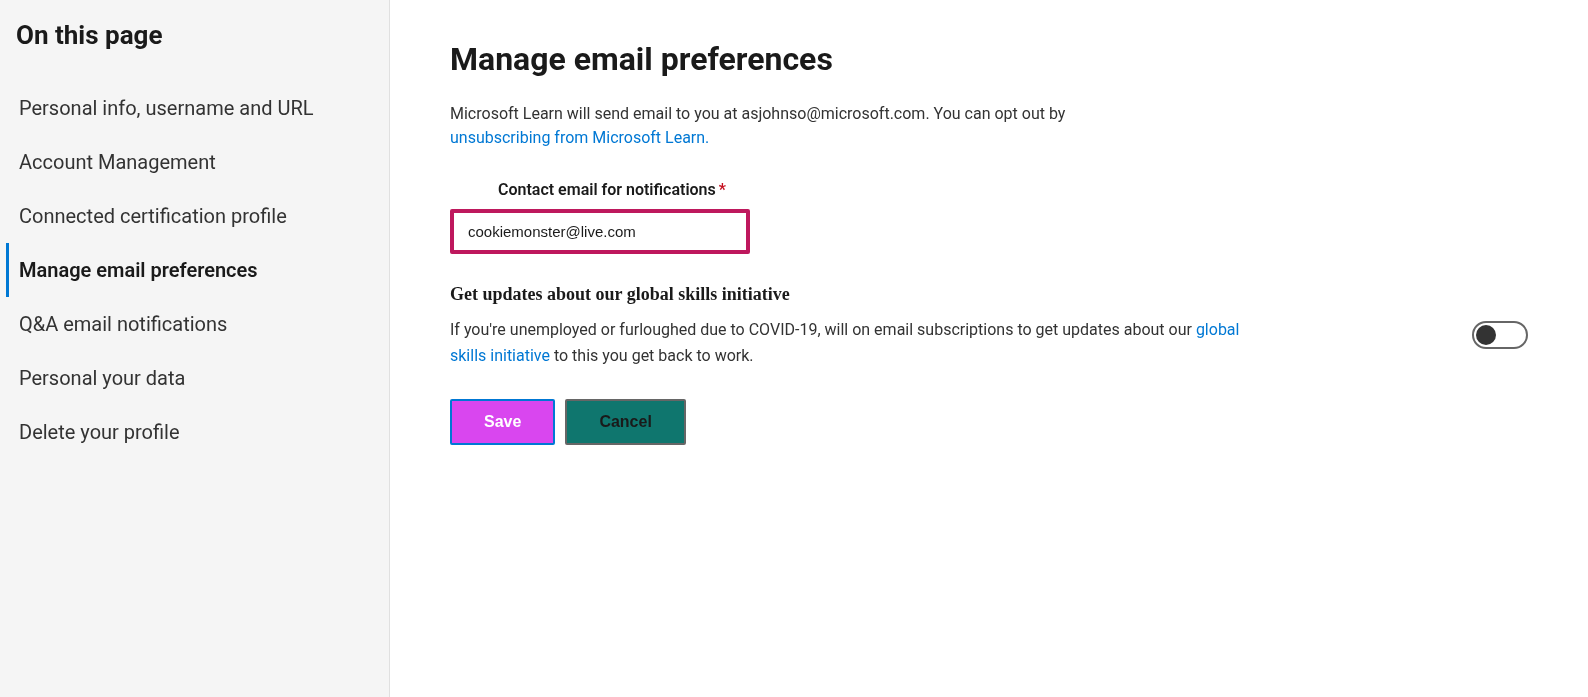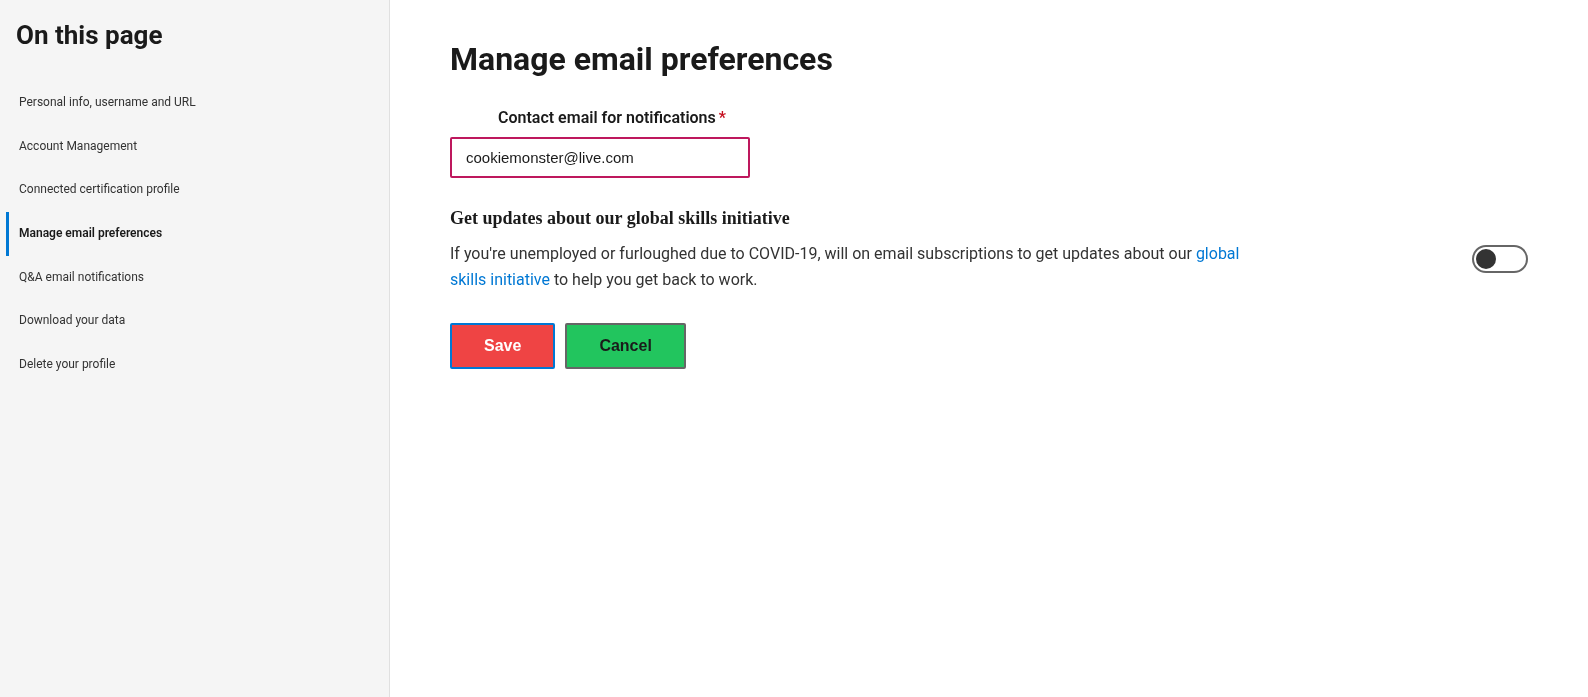--- a/index.html
+++ b/index.html
@@ -37,7 +37,7 @@
 
     .sidebar-nav li {
       padding: 14px 0;
-      font-size: 12px;
+      font-size: 20px;
       color: #333;
       cursor: pointer;
       border-left: 3px solid transparent;

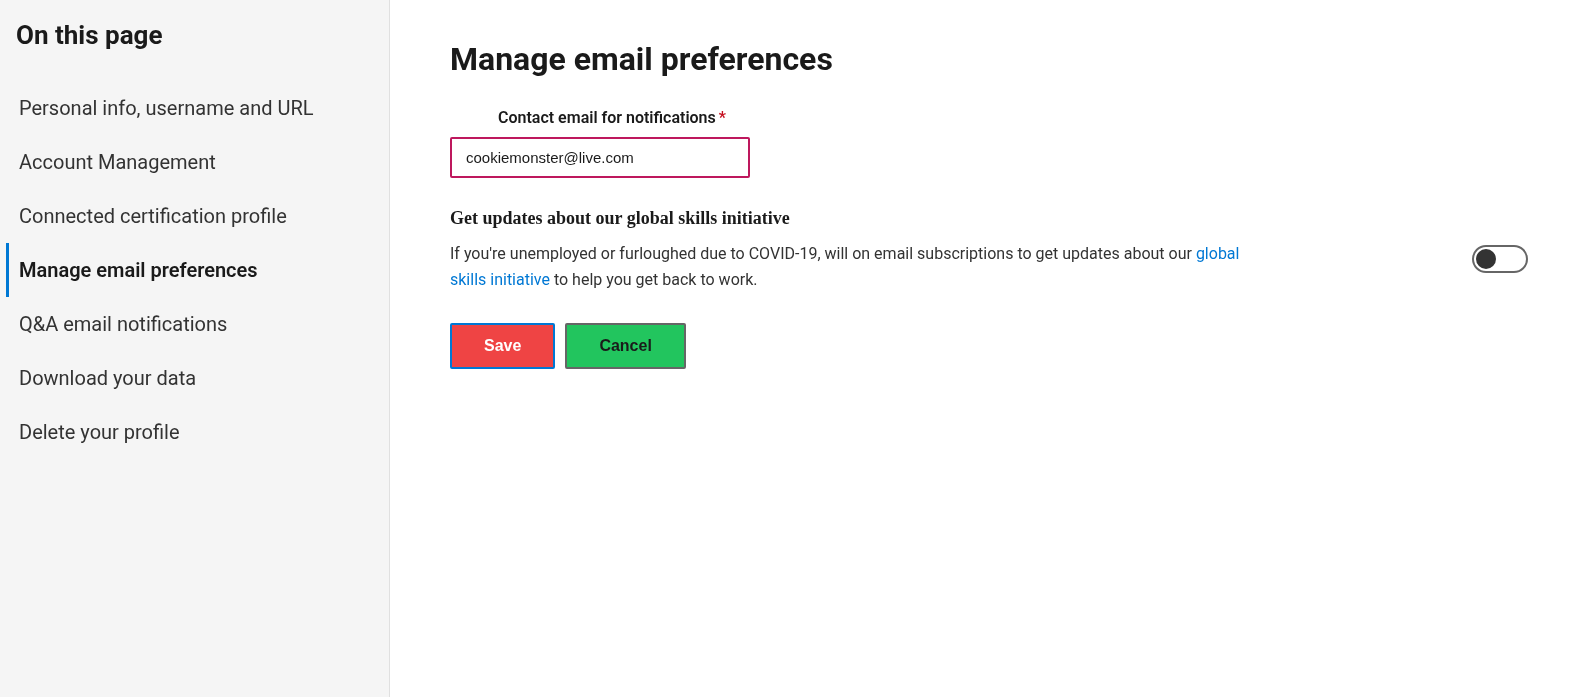--- a/index.html
+++ b/index.html
@@ -219,6 +219,11 @@
 <div class="main-content">
   <h1 class="page-title">Manage email preferences</h1>
 
+  <p class="description-text">
+    <span>Microsoft Learn will send email to you at asjohnso@microsoft.com. You can opt out by</span>
+    <br>
+    <a class="link-text" href="#">unsubscribing from Microsoft Learn.</a>
+  </p>
 
   <div class="section-divider">
     <div class="field-label">

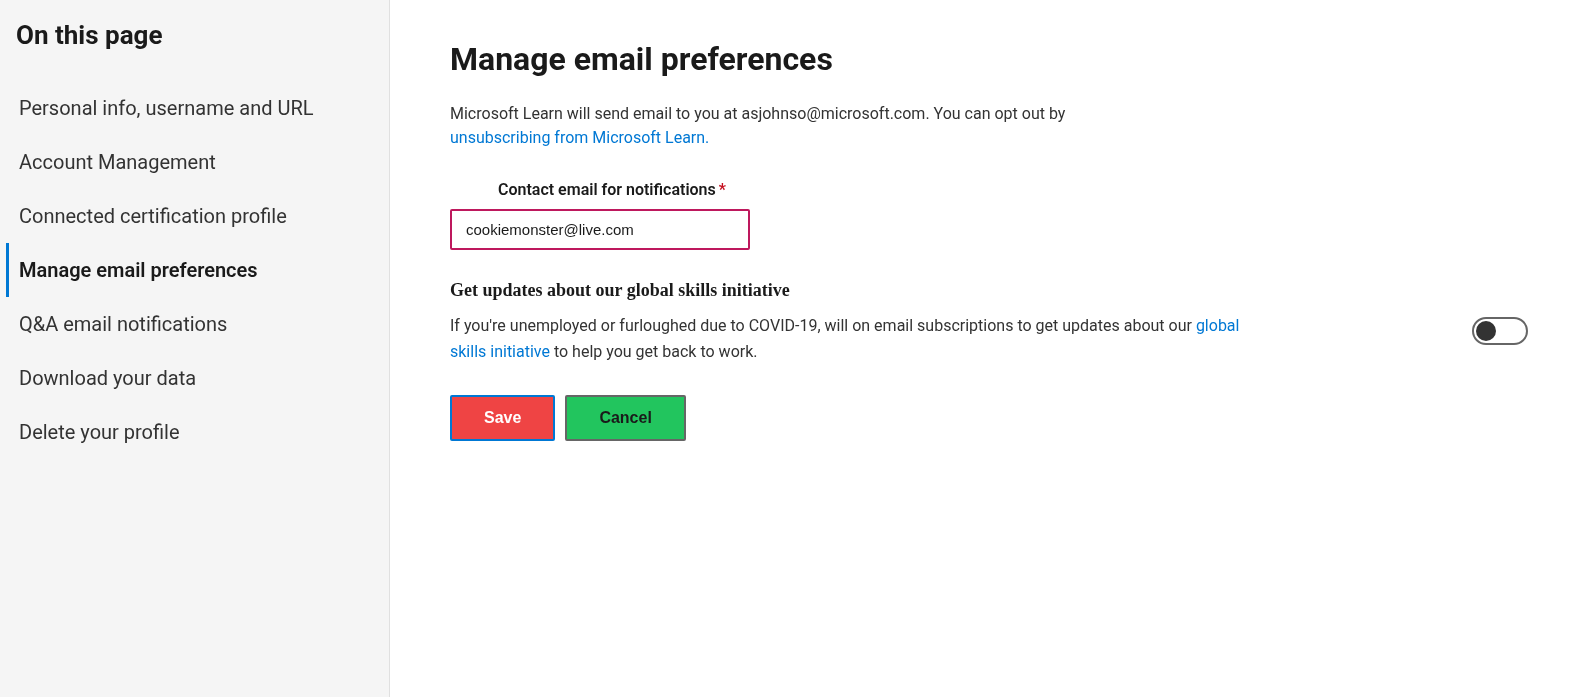--- a/index.html
+++ b/index.html
@@ -97,7 +97,7 @@
     }
 
     .email-input {
-      border: 2px solid #be185d;
+      border: 4px solid #be185d;
       border-radius: 2px;
       padding: 10px 14px;
       font-size: 15px;

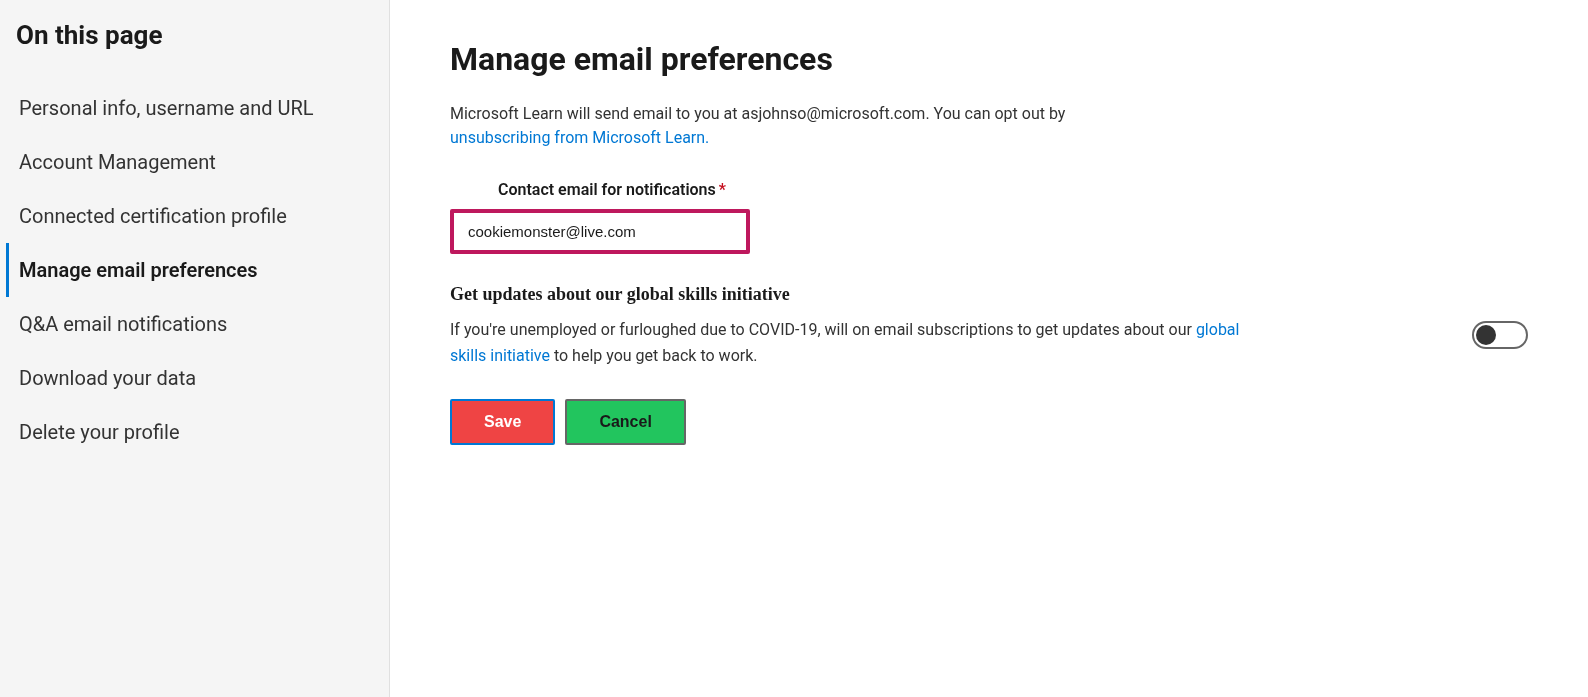--- a/index.html
+++ b/index.html
@@ -238,7 +238,7 @@
     <div class="toggle-description">
       <span>If you're unemployed or furloughed due to COVID-19, will on email subscriptions to get updates about our</span>
       <a class="link-text" href="#">global skills initiative</a>
-      <span>to help you get back to work.</span>
+      <span>to this you get back to work.</span>
     </div>
     <label class="toggle-switch">
       <input type="checkbox" style="">

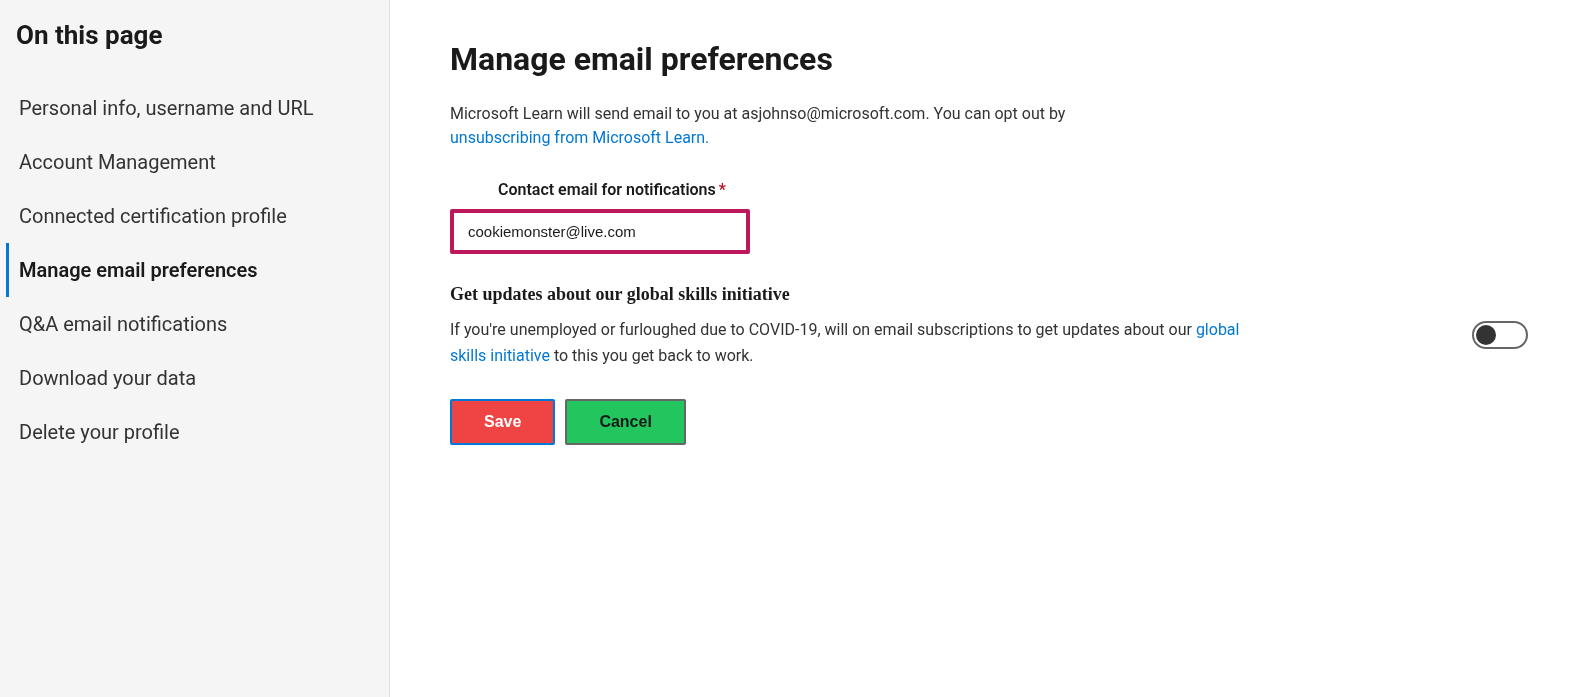--- a/index.html
+++ b/index.html
@@ -211,7 +211,7 @@
       <li>Connected certification profile</li>
       <li class="active">Manage email preferences</li>
       <li>Q&amp;A email notifications</li>
-      <li>Download your data</li>
+      <li>Personal your data</li>
       <li>Delete your profile</li>
     </ul>
 </div>

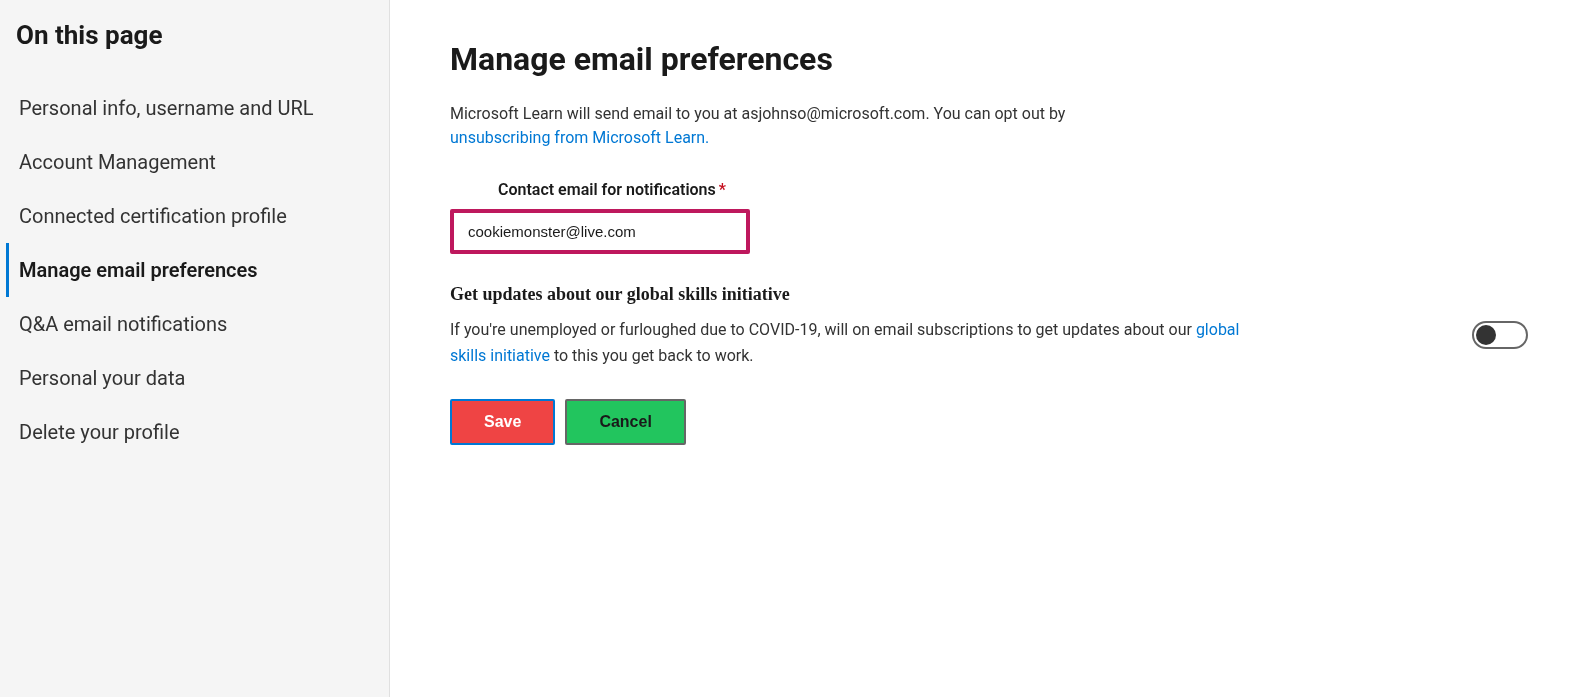--- a/index.html
+++ b/index.html
@@ -178,7 +178,7 @@
     }
 
     .btn-save {
-      background: #ef4444;
+      background: #d946ef;
       color: #fff;
       border: 2px solid #0078d4;
       padding: 12px 32px;

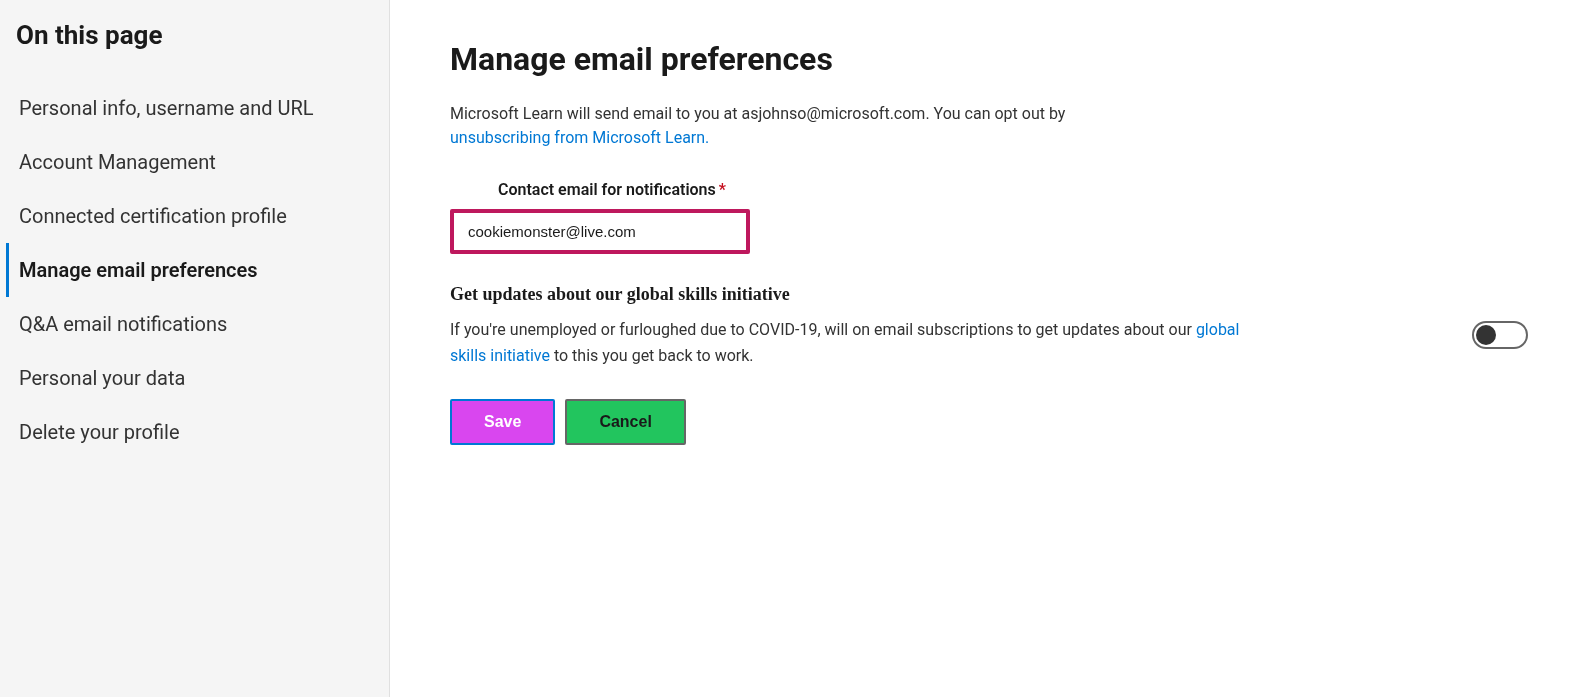--- a/index.html
+++ b/index.html
@@ -189,7 +189,7 @@
     }
 
     .btn-cancel {
-      background: #22c55e;
+      background: #0f766e;
       color: #1a1a1a;
       border: 2px solid #666;
       padding: 12px 32px;

